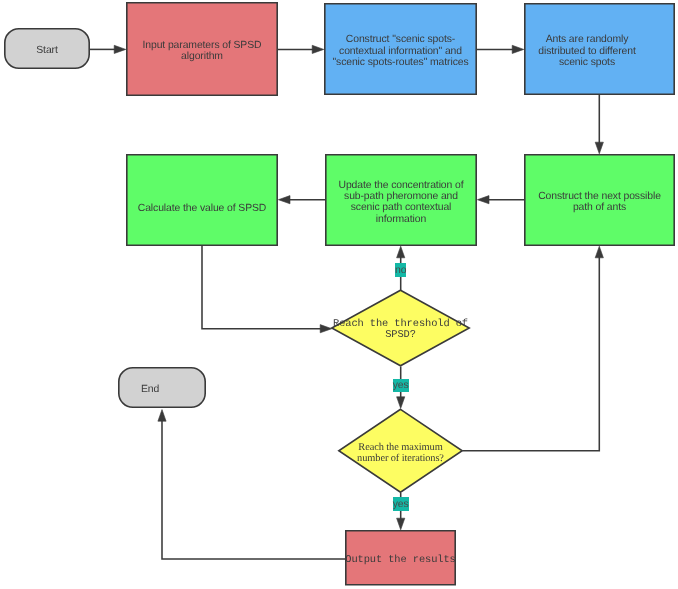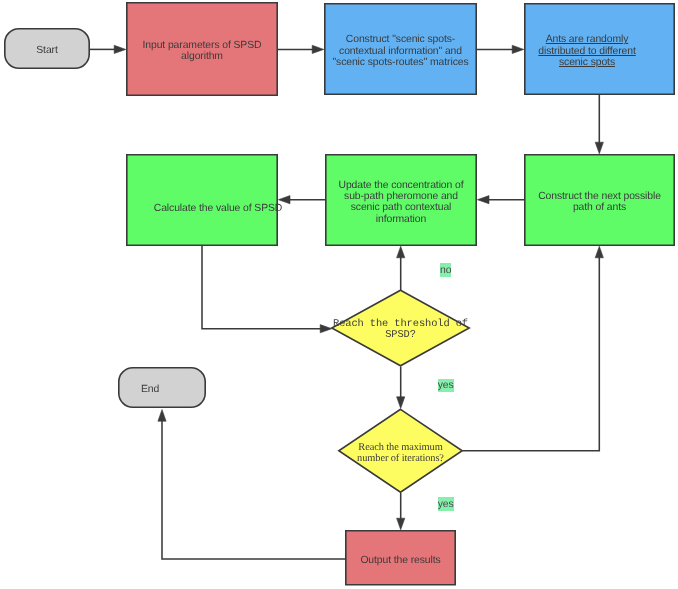--- a/index.html
+++ b/index.html
@@ -102,7 +102,7 @@
           <span class="ln">"scenic spots-routes" matrices</span>
         </span>
       </div>
-      <div class="node" style="left: 524px; top: 3px; width: 126px; height: 92px; text-decoration: underline;">
+      <div class="node" style="left: 524px; top: 3px; width: 126px; height: 92px;">
         <span class="t">
           <span class="ln">Ants are randomly</span>
           <span class="ln">distributed to different</span>

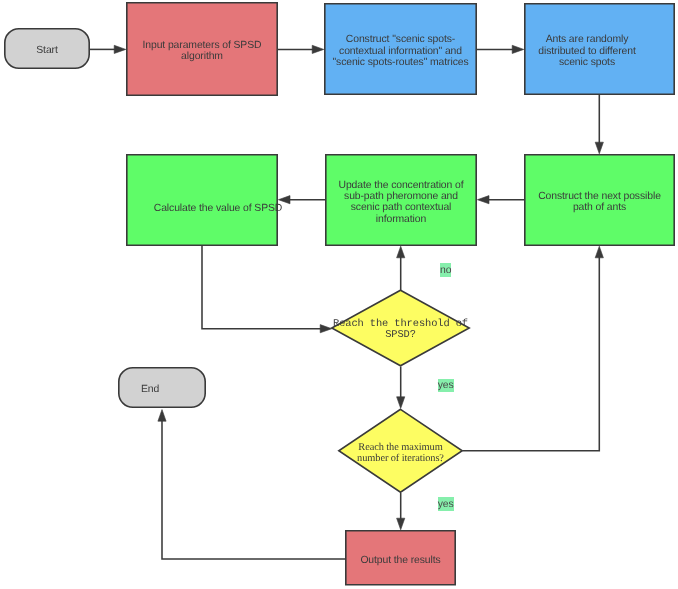--- a/index.html
+++ b/index.html
@@ -123,7 +123,7 @@
           <span class="ln">information</span>
         </span>
       </div>
-      <div class="node" style="left: 126px; top: 154px; width: 152px; height: 104px; margin-left: 16px;">
+      <div class="node" style="left: 126px; top: 154px; width: 152px; height: 104px;">
         <span class="t">
           <span class="ln">Calculate the value of SPSD</span>
         </span>

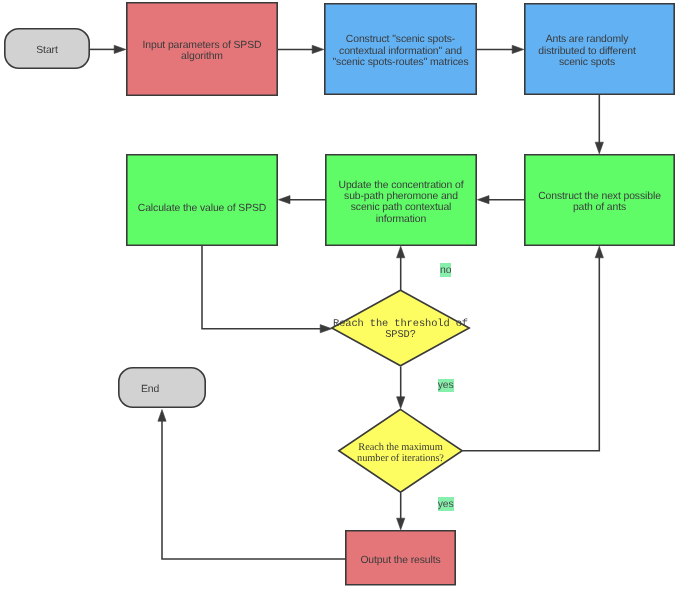--- a/index.html
+++ b/index.html
@@ -13,8 +13,8 @@
         text-align:center;color:#3b3b3b;font-size:10.4px;letter-spacing:-0.1px;line-height:11.35px;}
   .node .t{display:block;position:relative;top:2.2px;}
   .ln{display:block;white-space:nowrap;transform:translateZ(0);}
-  .elabel{position:absolute;font-size:10.4px;letter-spacing:-0.1px;line-height:12px;color:#4a4a4a;background:#86efac;
-          text-align:left;white-space:nowrap;transform:translateZ(0);padding-top:1.5px;margin-left:45px;}
+  .elabel{position:absolute;font-size:10.4px;letter-spacing:-0.1px;line-height:12px;color:#4a4a4a;background:#14b8a6;
+          text-align:left;white-space:nowrap;transform:translateZ(0);padding-top:1.5px;}
 </style>
 </head>
 <body>

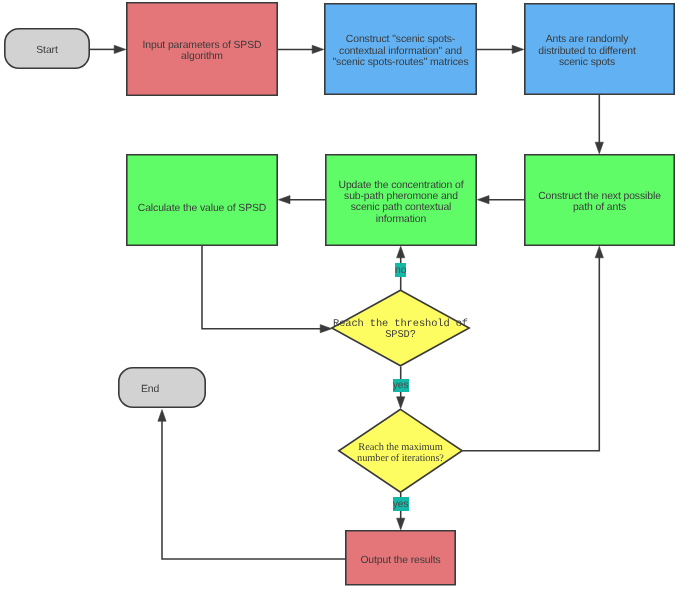--- a/index.html
+++ b/index.html
@@ -145,7 +145,7 @@
           <span class="ln">End</span>
         </span>
       </div>
-      <div class="node" style="left: 345px; top: 530px; width: 111px; height: 55.6px;">
+      <div class="node" style="left: 345px; top: 530px; width: 111px; height: 55.6px; font-family: Liberation Mono, monospace;">
         <span class="t" style="top: 3.2px;">
           <span class="ln">Output the results</span>
         </span>

